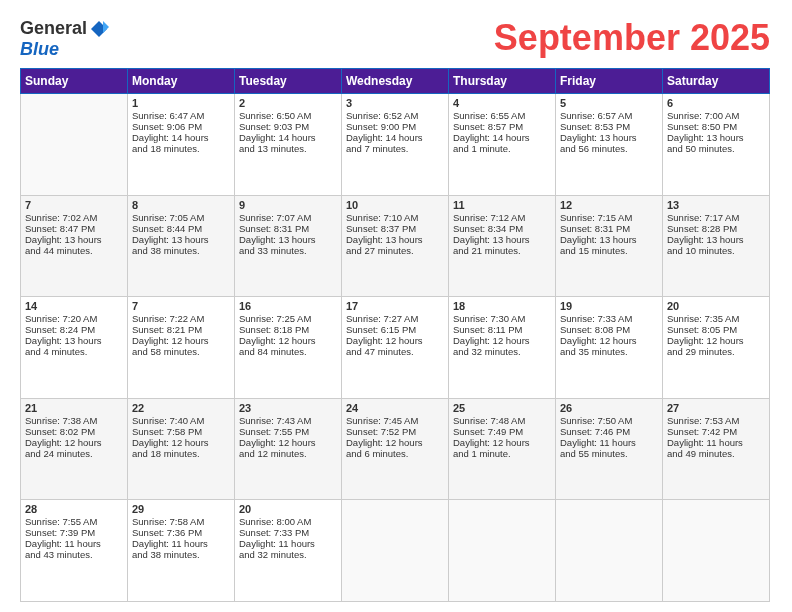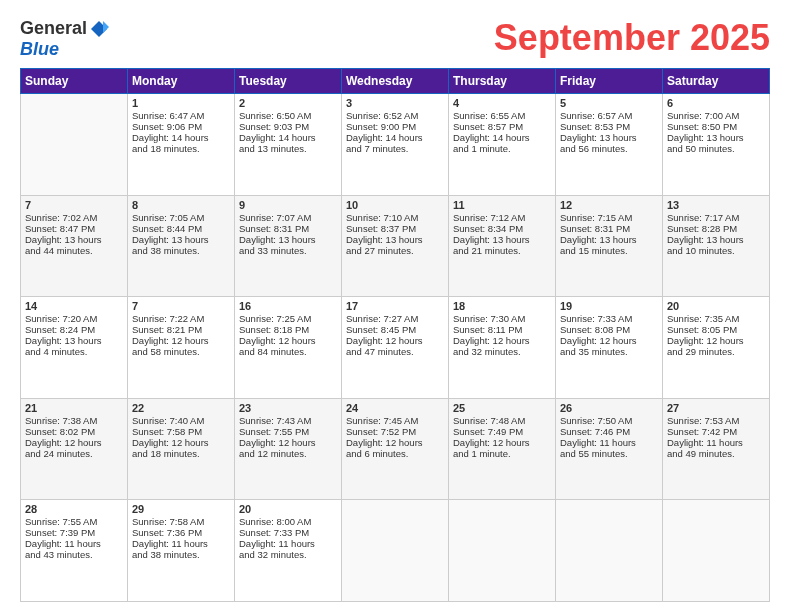--- a/index.html
+++ b/index.html
@@ -250,7 +250,7 @@
           <td>
             <span class="day-num">17</span>
             <div>Sunrise: 7:27 AM</div>
-            <div>Sunset: 8:45 PM</div>
+            <div>Sunset: 6:15 PM</div>
             <div>Daylight: 12 hours</div>
             <div>and 47 minutes.</div>
           </td>

